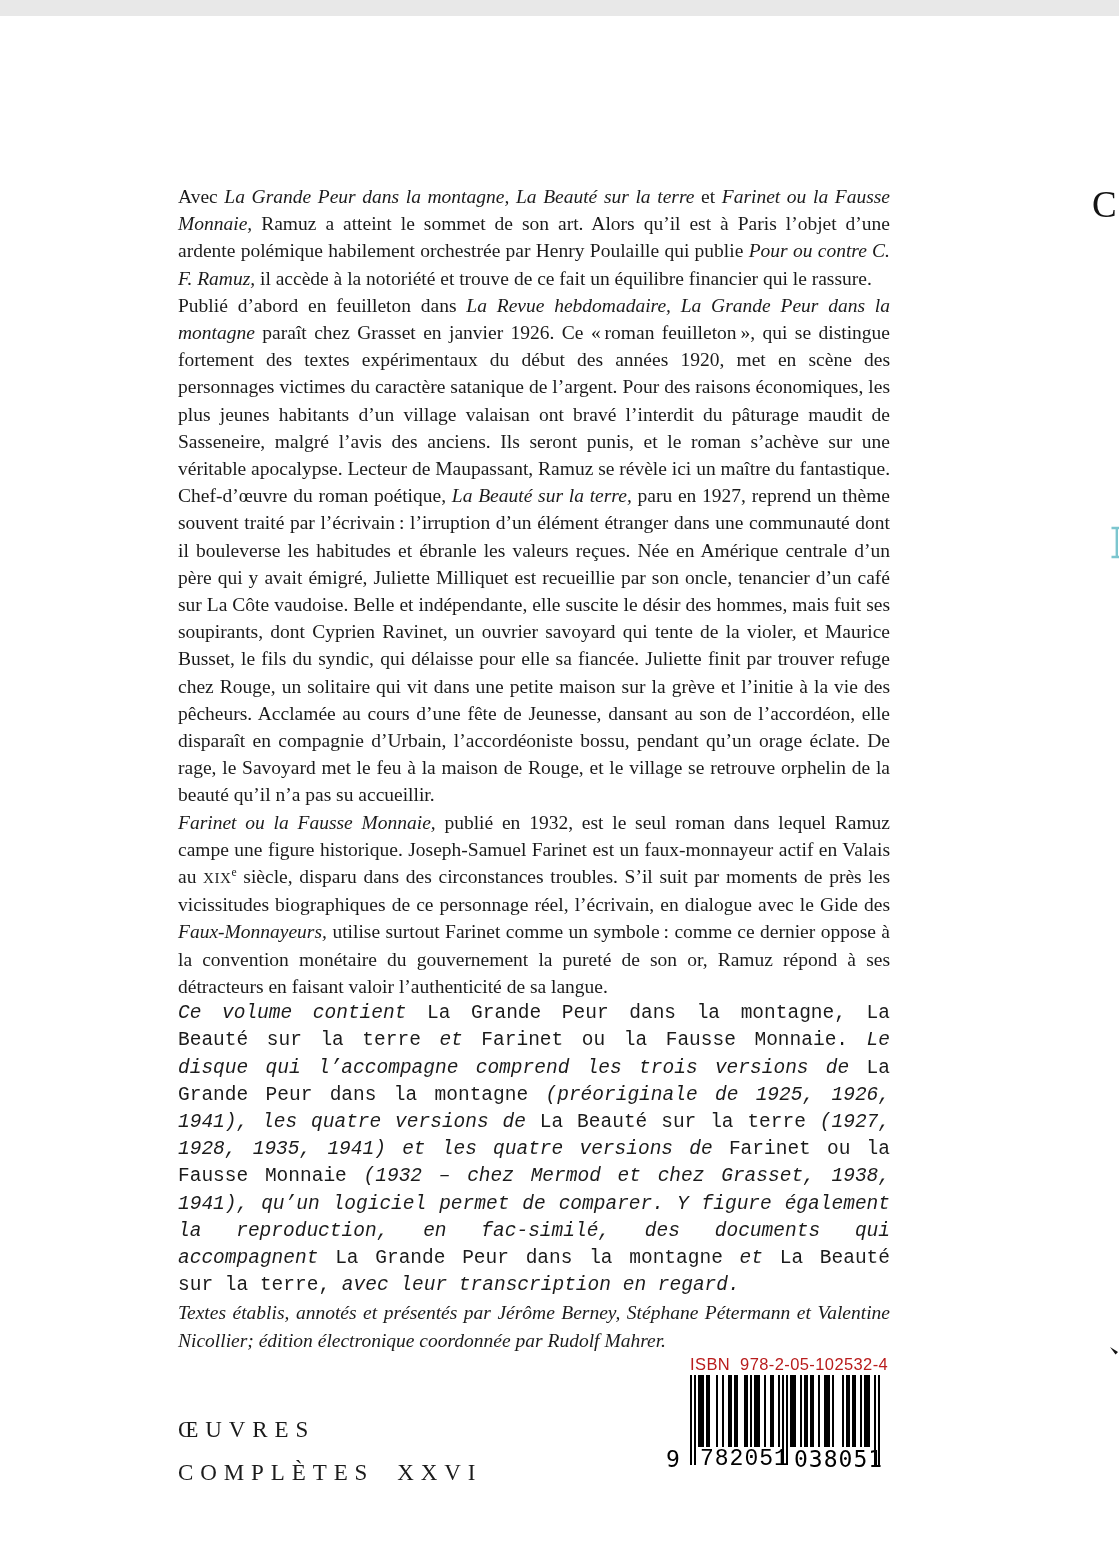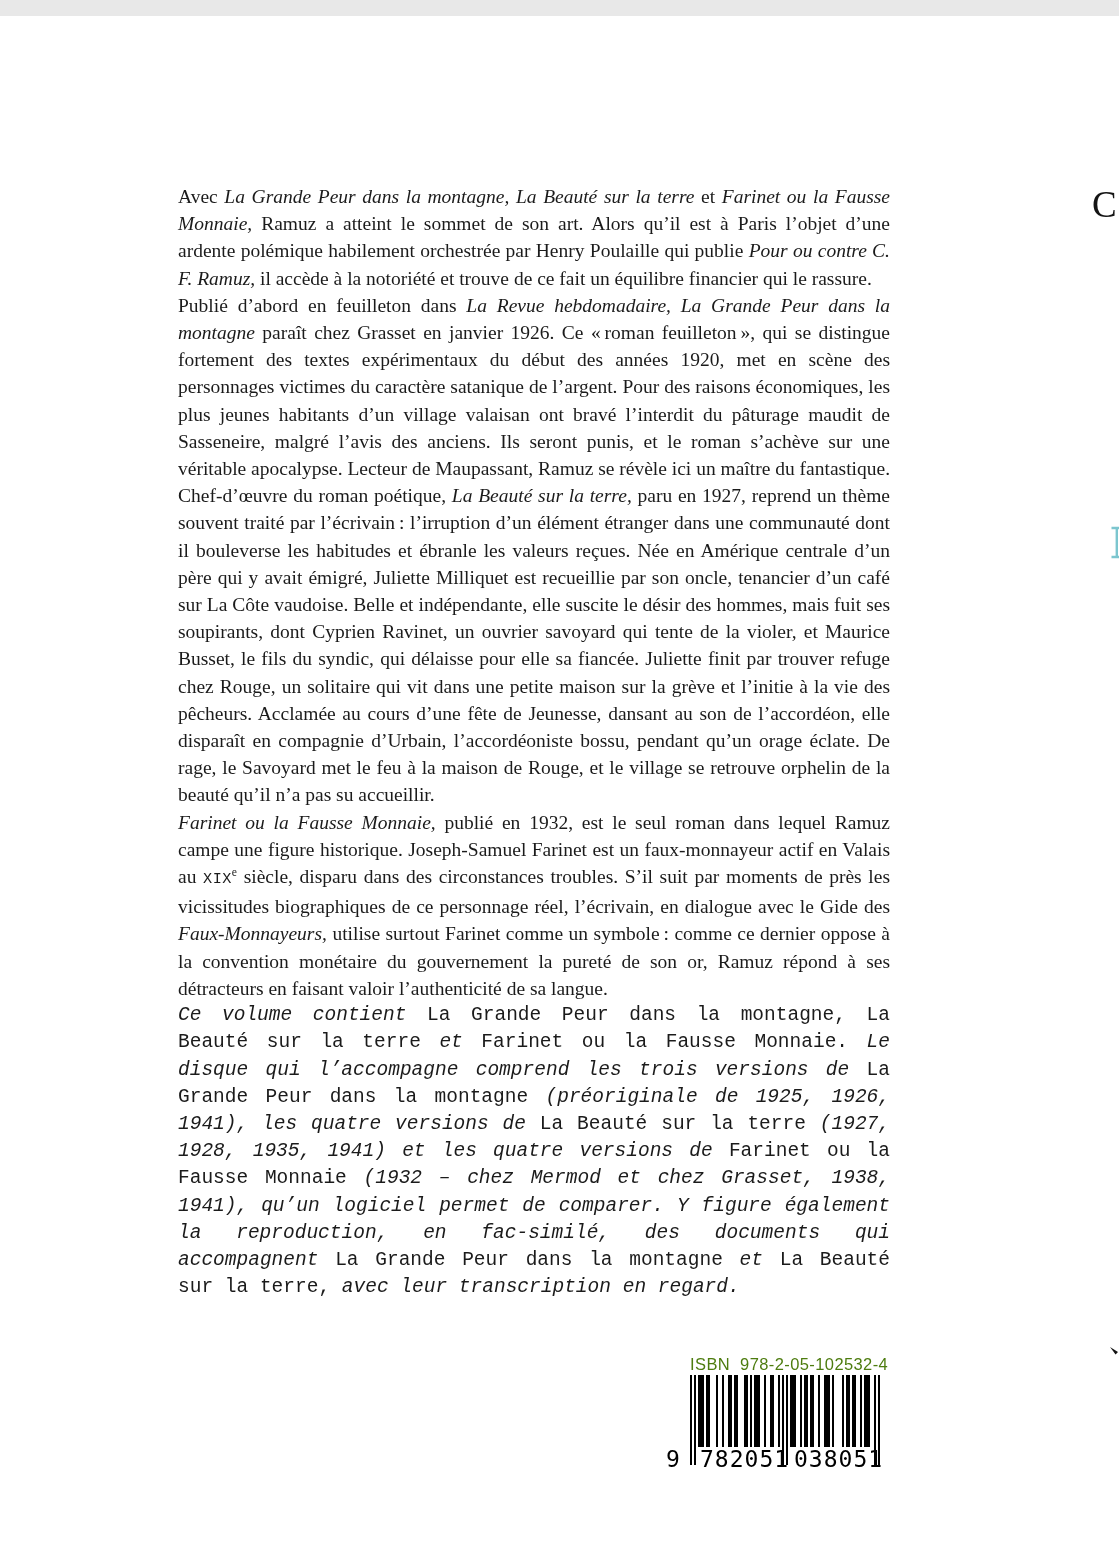--- a/index.html
+++ b/index.html
@@ -18,7 +18,7 @@
   }
   .text-block p{margin:0;padding:0;}
   .it{font-style:italic;}
-  .sc{font-size:0.78em;letter-spacing:0.03em;font-family:Liberation Mono, monospace;}
+  .sc{font-size:0.78em;letter-spacing:0.03em;}
   .sup{vertical-align:super;font-size:0.6em;line-height:0;}
   .volume-note{margin-top:28px;font-family:Liberation Mono, monospace;}
   .credits-note{margin-top:46px;font-style:italic;}

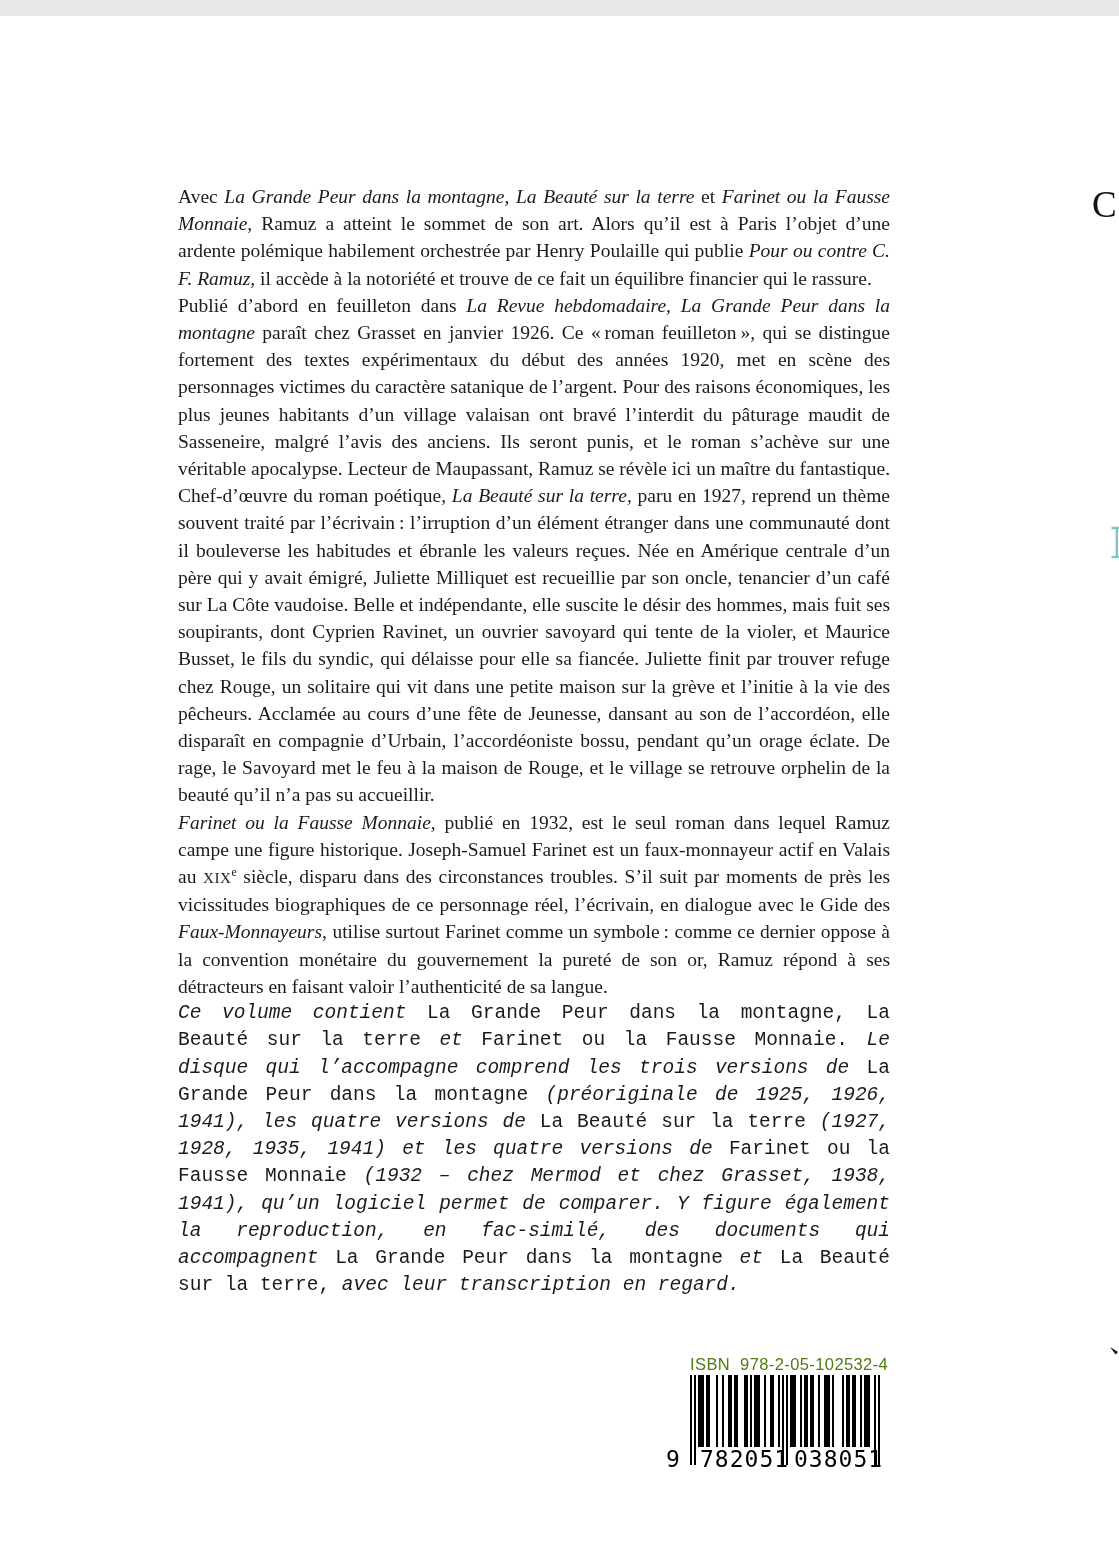--- a/index.html
+++ b/index.html
@@ -61,6 +61,7 @@
     <p><span>Chef-d’œuvre du roman poétique, </span><span class="it">La Beauté sur la terre, </span><span>paru en 1927, reprend un thème souvent traité par l’écrivain : l’irruption d’un élément étranger dans une communauté dont il bouleverse les habitudes et ébranle les valeurs reçues. Née en Amérique centrale d’un père qui y avait émigré, Juliette Milliquet est recueillie par son oncle, tenancier d’un café sur La Côte vaudoise. Belle et indépendante, elle suscite le désir des hommes, mais fuit ses soupirants, dont Cyprien Ravinet, un ouvrier savoyard qui tente de la violer, et Maurice Busset, le fils du syndic, qui délaisse pour elle sa fiancée. Juliette finit par trouver refuge chez Rouge, un solitaire qui vit dans une petite maison sur la grève et l’initie à la vie des pêcheurs. Acclamée au cours d’une fête de Jeunesse, dansant au son de l’accordéon, elle disparaît en compagnie d’Urbain, l’accordéoniste bossu, pendant qu’un orage éclate. De rage, le Savoyard met le feu à la maison de Rouge, et le village se retrouve orphelin de la beauté qu’il n’a pas su accueillir.</span></p>
     <p><span class="it">Farinet ou la Fausse Monnaie, </span><span>publié en 1932, est le seul roman dans lequel Ramuz campe une figure historique. Joseph-Samuel Farinet est un faux-monnayeur actif en Valais au </span><span class="sc">XIX</span><span class="sup">e</span><span> siècle, disparu dans des circonstances troubles. S’il suit par moments de près les vicissitudes biographiques de ce personnage réel, l’écrivain, en dialogue avec le Gide des </span><span class="it">Faux-Monnayeurs, </span><span>utilise surtout Farinet comme un symbole : comme ce dernier oppose à la convention monétaire du gouvernement la pureté de son or, Ramuz répond à ses détracteurs en faisant valoir l’authenticité de sa langue.</span></p>
     <p class="volume-note"><span class="it">Ce volume contient </span><span>La Grande Peur dans la montagne, La Beauté sur la terre </span><span class="it">et </span><span>Farinet ou la Fausse Monnaie. </span><span class="it">Le disque qui l’accompagne comprend les trois versions de </span><span>La Grande Peur dans la montagne </span><span class="it">(préoriginale de 1925, 1926, 1941), les quatre versions de </span><span>La Beauté sur la terre </span><span class="it">(1927, 1928, 1935, 1941) et les quatre versions de </span><span>Farinet ou la Fausse Monnaie </span><span class="it">(1932 – chez Mermod et chez Grasset, 1938, 1941), qu’un logiciel permet de comparer. Y figure également la reproduction, en fac-similé, des documents qui accompagnent </span><span>La Grande Peur dans la montagne </span><span class="it">et </span><span>La Beauté sur la terre, </span><span class="it">avec leur transcription en regard.</span></p>
+    <p class="credits-note">Textes établis, annotés et présentés par Jérôme Berney, Stéphane Pétermann et Valentine Nicollier; édition électronique coordonnée par Rudolf Mahrer.</p>
   </div>
 
 

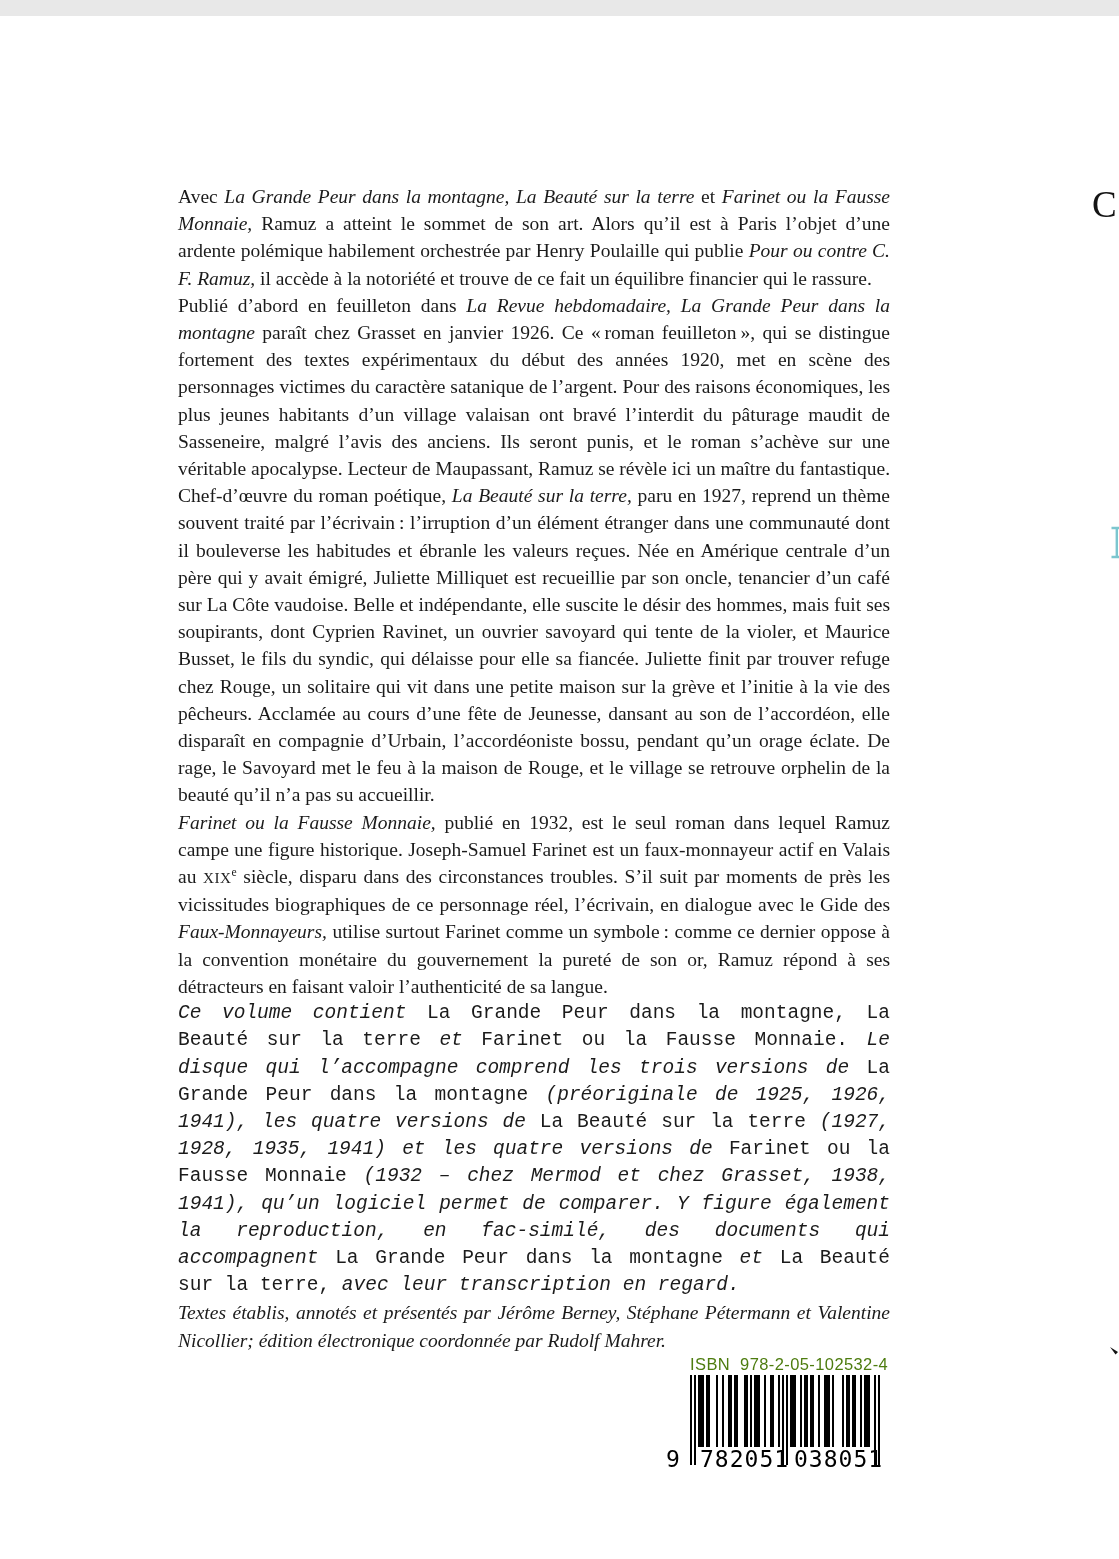--- a/index.html
+++ b/index.html
@@ -32,7 +32,7 @@
   .isbn-label{
     position:absolute;left:24px;top:0;width:190px;text-align:center;
     font-family:"Liberation Sans", sans-serif;font-size:16.5px;
-    letter-spacing:0.4px;white-space:pre;color:#4d7c0f;
+    letter-spacing:0.4px;white-space:pre;color:#b91c1c;
   }
   .bars{position:absolute;left:24px;top:20px;display:block;}
   .bc-digit{

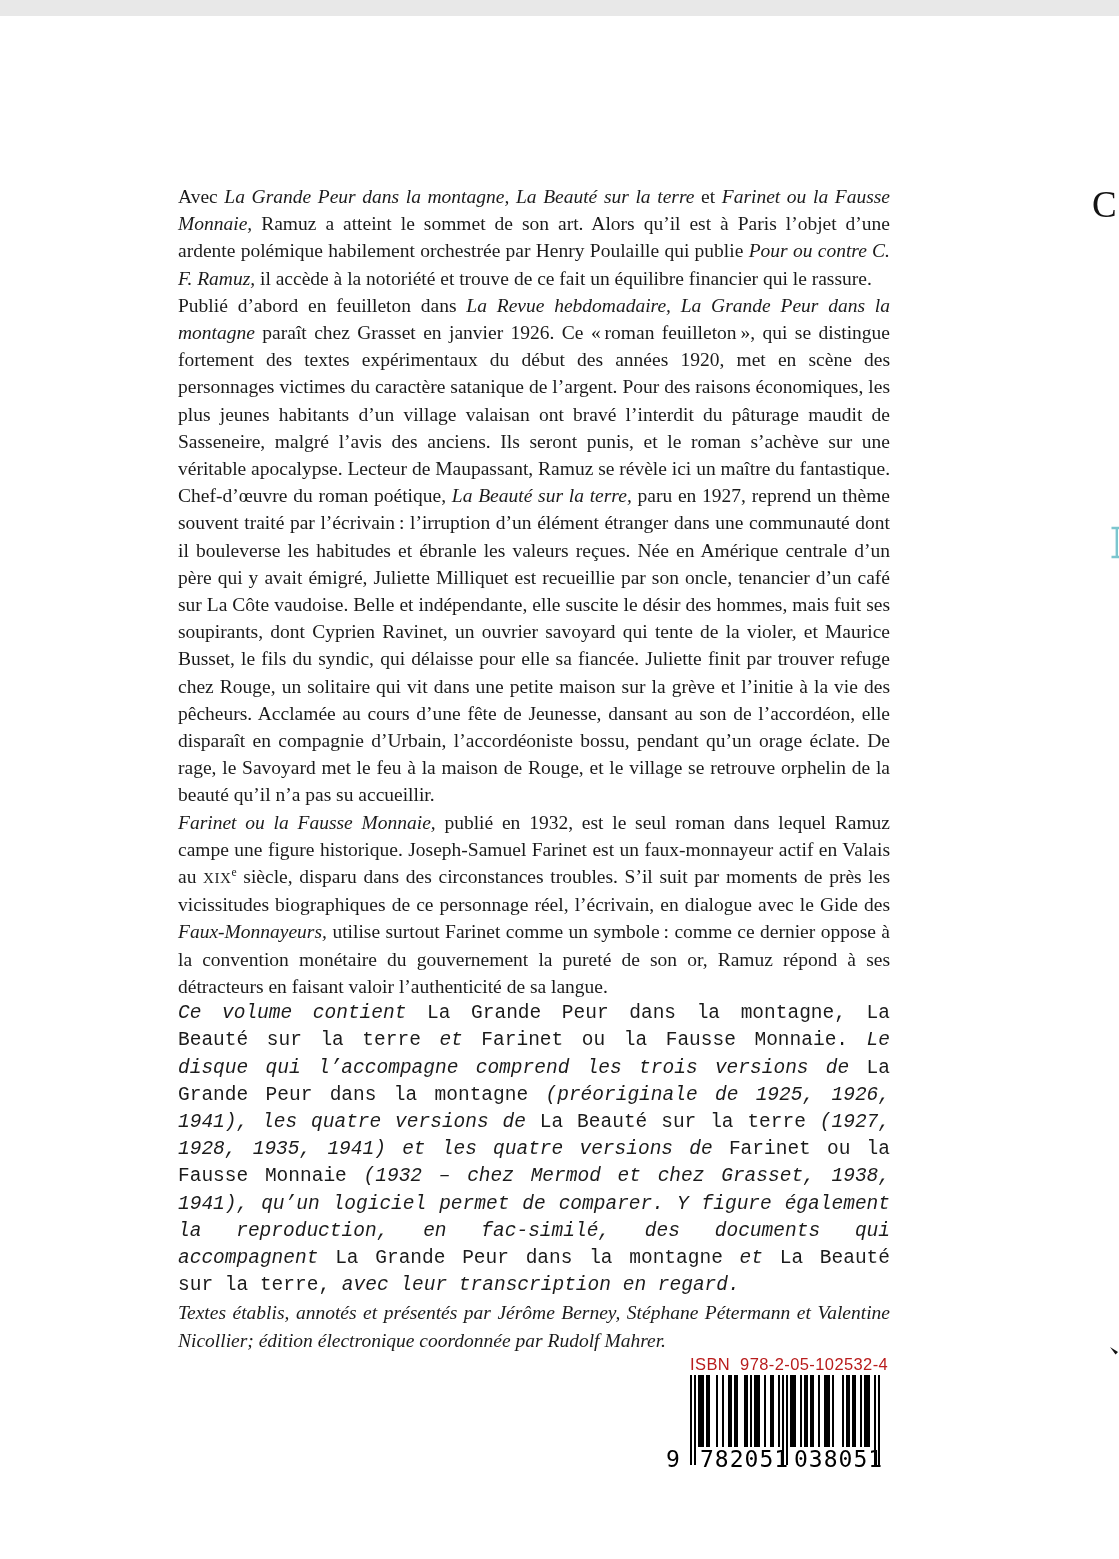--- a/index.html
+++ b/index.html
@@ -64,6 +64,10 @@
     <p class="credits-note">Textes établis, annotés et présentés par Jérôme Berney, Stéphane Pétermann et Valentine Nicollier; édition électronique coordonnée par Rudolf Mahrer.</p>
   </div>
 
+  <div class="series">
+    <div>ŒUVRES</div>
+    <div>COMPLÈTES XXVI</div>
+  </div>
 
   <div class="barcode-wrap">
     <div class="isbn-label">ISBN  978-2-05-102532-4</div>

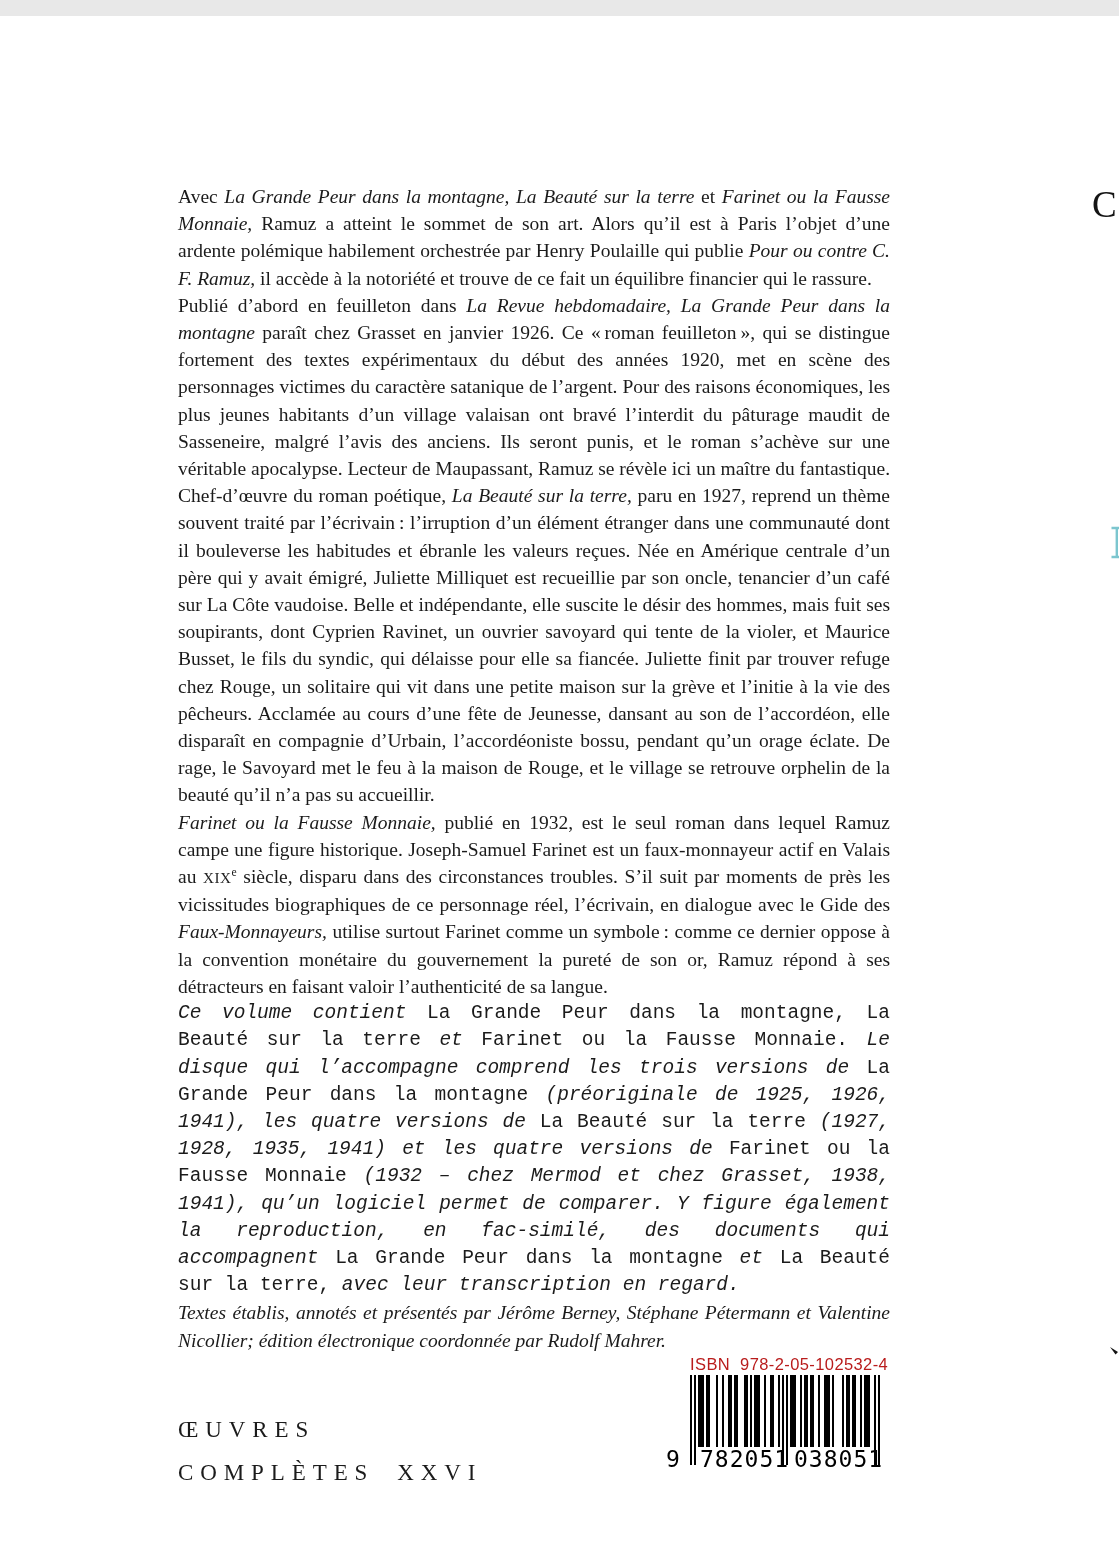--- a/index.html
+++ b/index.html
@@ -40,7 +40,7 @@
     position:absolute;top:92px;line-height:24px;
   }
   .lead-digit{left:0;}
-  .left-group{left:34px;width:78px;text-align:center;letter-spacing:1px;}
+  .left-group{left:34px;width:78px;text-align:center;letter-spacing:1px;font-family:Liberation Mono, monospace;}
   .right-group{left:128px;width:78px;text-align:center;letter-spacing:1px;}
   
   .partial-letter-c{

